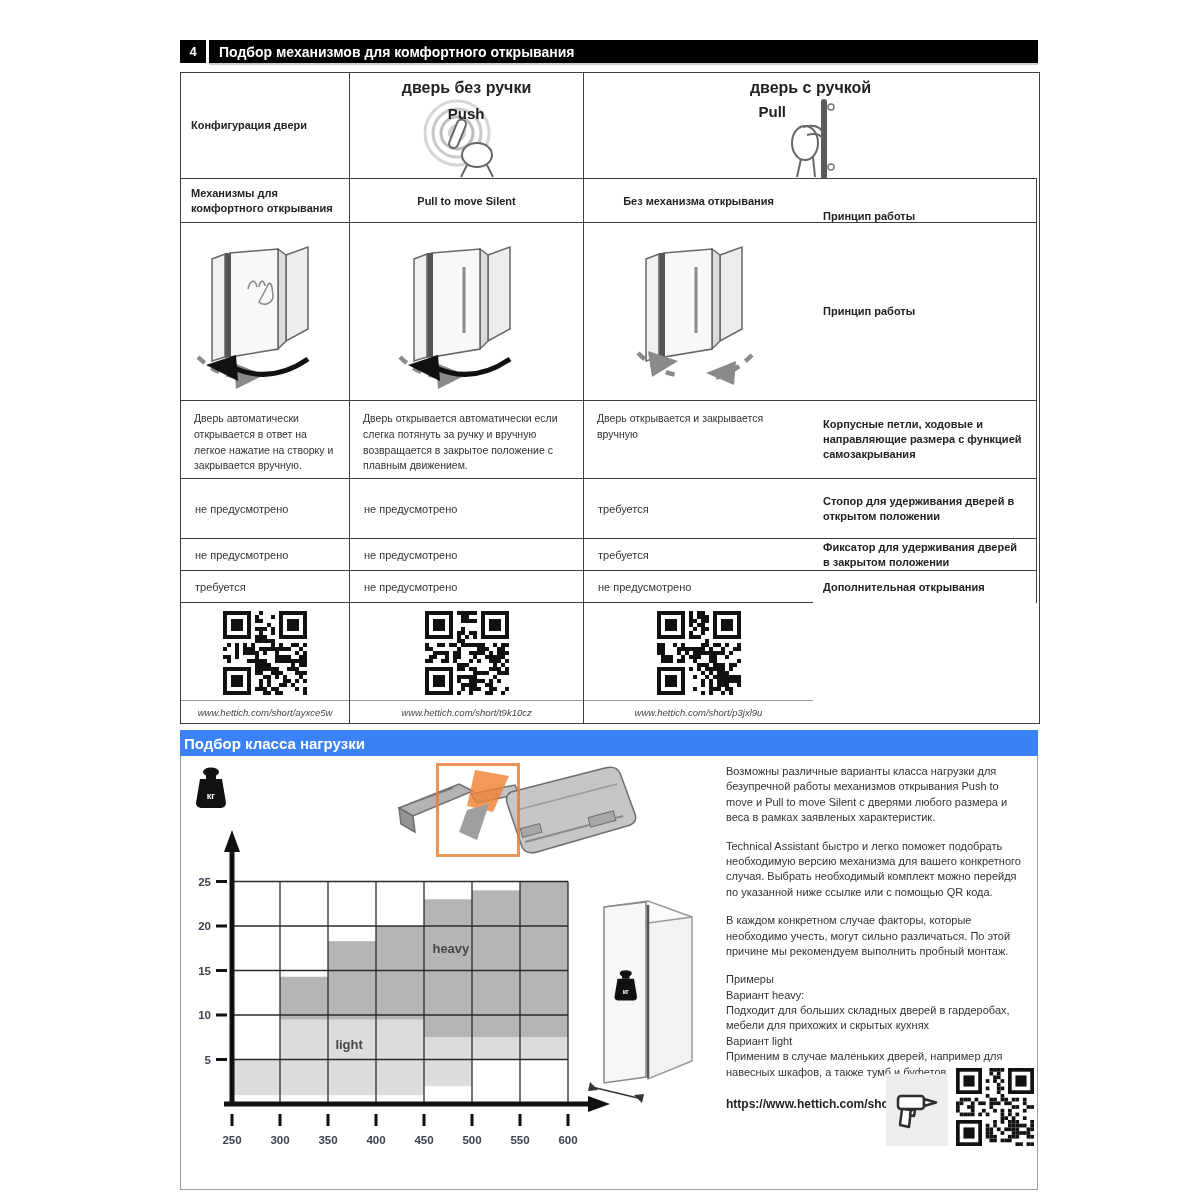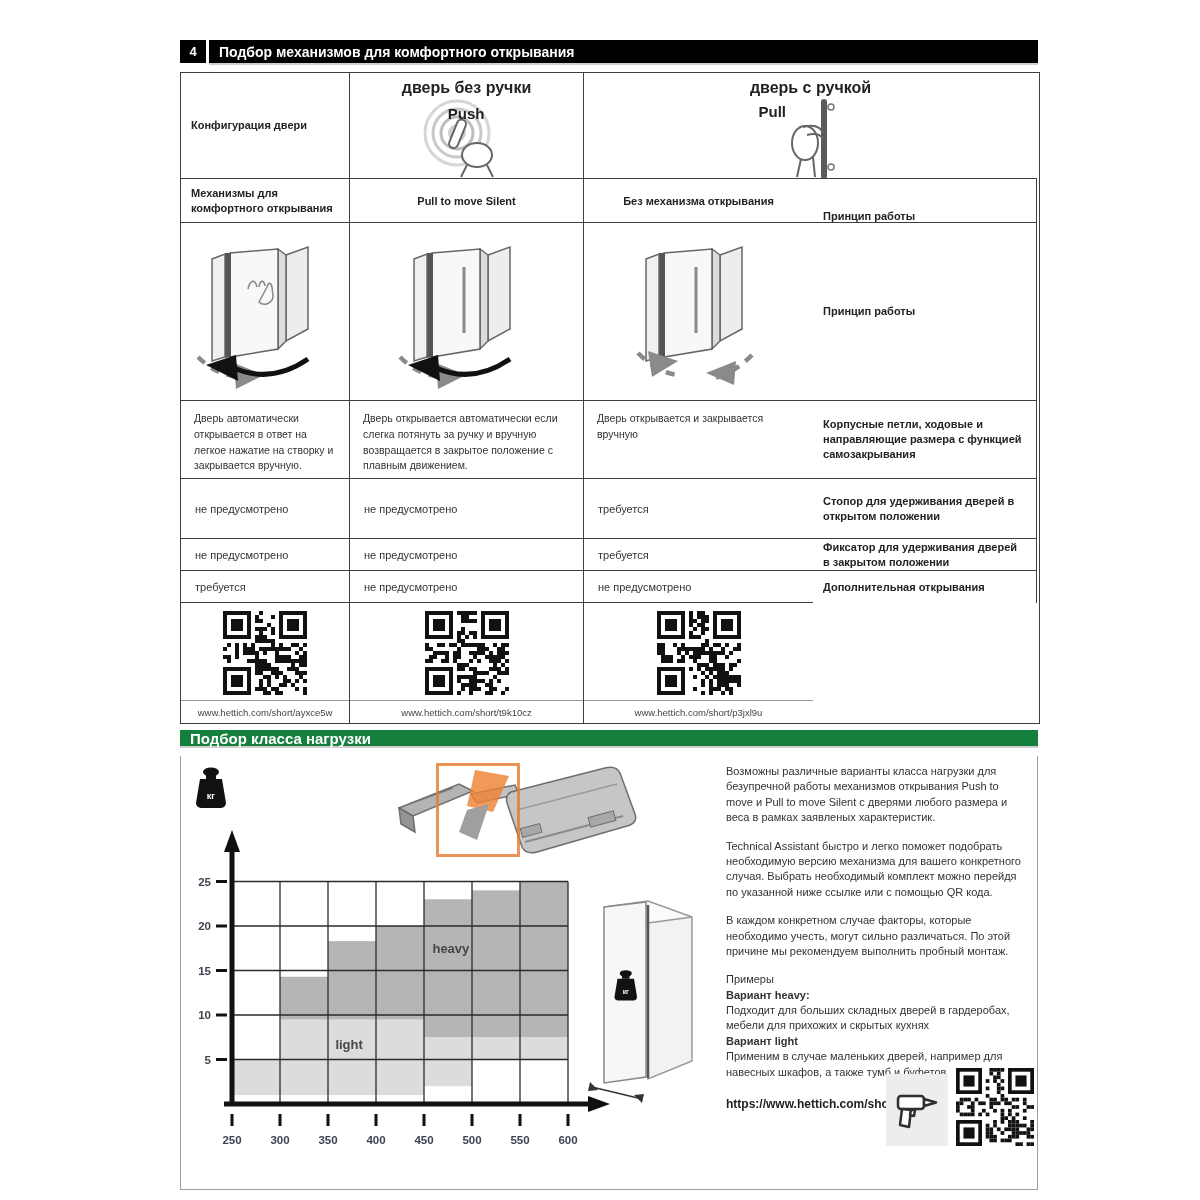--- a/index.html
+++ b/index.html
@@ -33,7 +33,7 @@
   .pi-leg{position:absolute;left:10px;display:flex;align-items:center;gap:10px;font-size:14px;font-weight:bold;color:#222;margin-left:44px;}
   .door-cell{display:flex;align-items:center;justify-content:center;}
   
-  .qr-cell{display:flex;flex-direction:column;align-items:center;justify-content:flex-start;padding-top:8px;}
+  .qr-cell{display:flex;flex-direction:column;align-items:center;justify-content:flex-start;padding-top:8px;font-style:italic;}
   .url-strip{position:absolute;left:0;right:0;bottom:0;height:22px;border-top:1px solid #9a9a9a;
              display:flex;align-items:center;justify-content:center;font-size:9.5px;color:#444;}
   

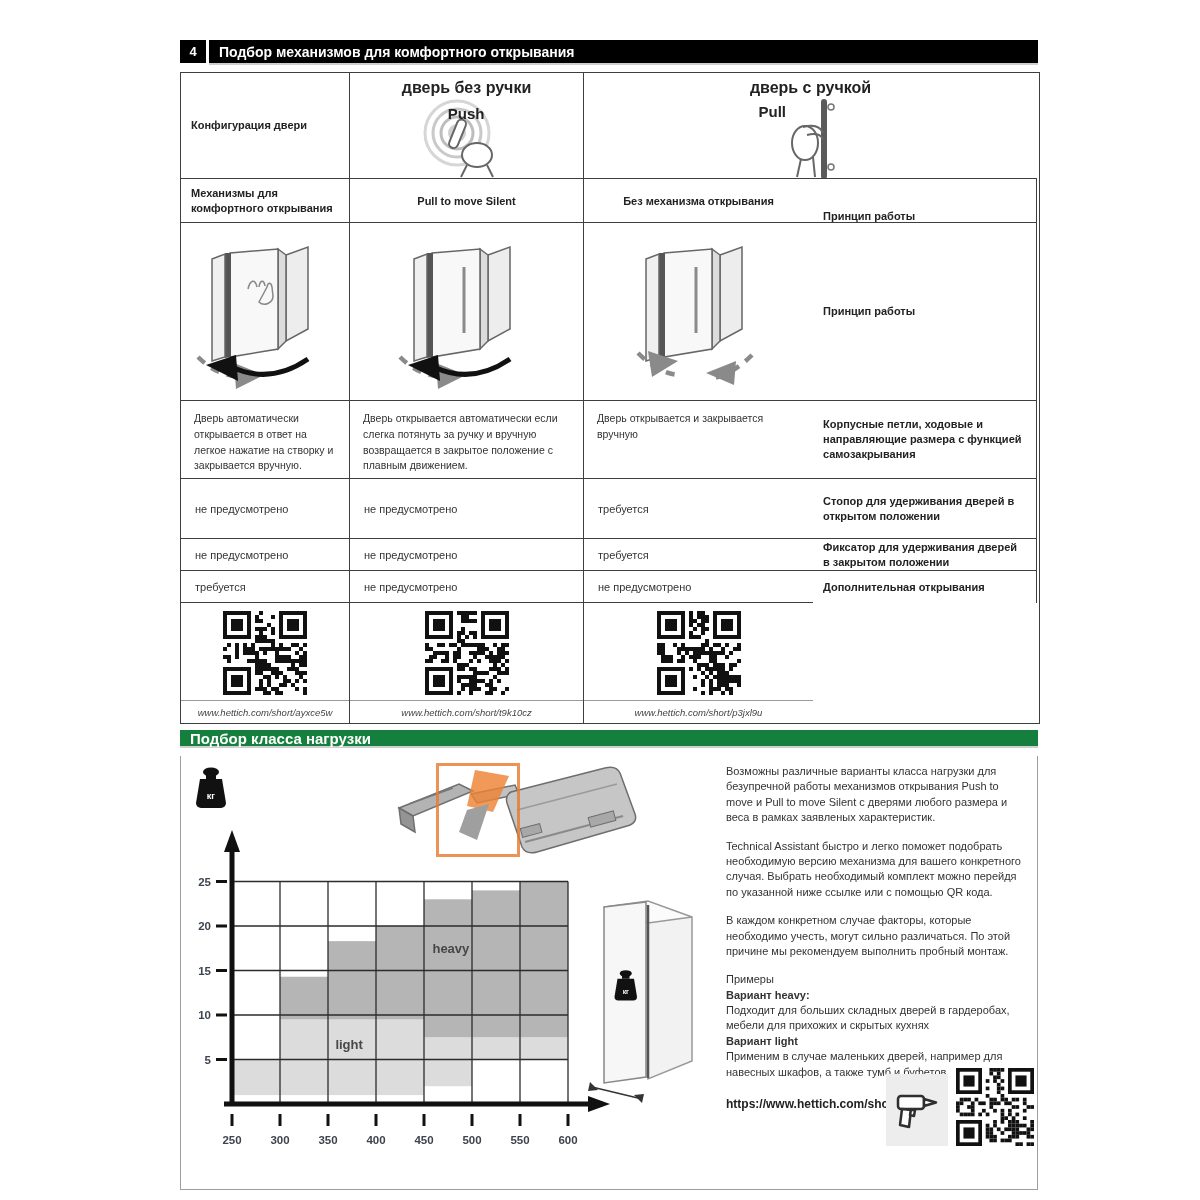--- a/index.html
+++ b/index.html
@@ -37,8 +37,8 @@
   .url-strip{position:absolute;left:0;right:0;bottom:0;height:22px;border-top:1px solid #9a9a9a;
              display:flex;align-items:center;justify-content:center;font-size:9.5px;color:#444;}
   
-  .s2-bar{position:absolute;left:180px;top:730px;width:858px;height:16px;background:#15803d;color:#fff;
-          font-weight:bold;font-size:15px;display:flex;align-items:center;padding-left:10px;box-sizing:border-box;box-shadow:0 2px 0 #cfcfcf;}
+  .s2-bar{position:absolute;left:180px;top:730px;width:858px;height:26px;background:#3b82f6;color:#fff;
+          font-weight:bold;font-size:15px;display:flex;align-items:center;padding-left:4px;box-sizing:border-box;box-shadow:0 2px 0 #cfcfcf;}
   .s2-panel{position:absolute;left:180px;top:756px;width:858px;height:434px;border:1.4px solid #9e9e9e;border-top:none;background:#fff;box-sizing:border-box;}
   .p-abs{position:absolute;}
   .rcol{position:absolute;left:545px;top:8px;width:300px;font-size:11px;line-height:1.4;color:#333;}

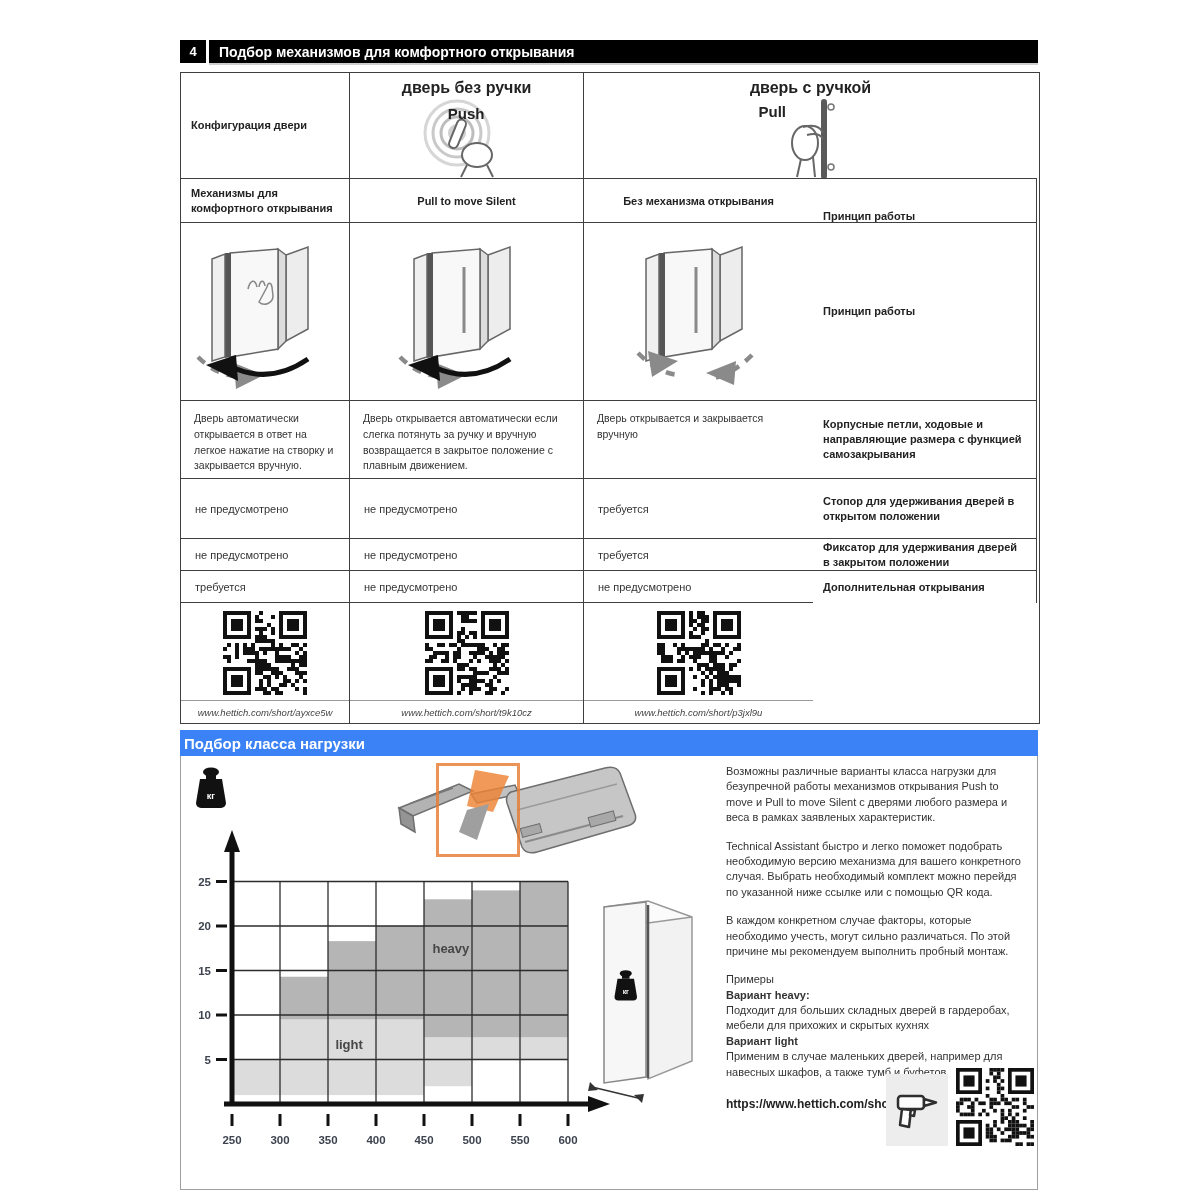--- a/index.html
+++ b/index.html
@@ -43,7 +43,7 @@
   .p-abs{position:absolute;}
   .rcol{position:absolute;left:545px;top:8px;width:300px;font-size:11px;line-height:1.4;color:#333;}
   .rcol p{margin:0 0 13px 0;}
-  .rcol .bold{font-weight:bold;}
+  .rcol .bold{font-weight:normal;}
   .rcol .link{font-weight:bold;font-size:12px;margin-top:16px;color:#222;}
   .drill-box{position:absolute;left:705px;top:318px;width:62px;height:72px;background:#ededed;display:flex;align-items:center;justify-content:center;}
   

